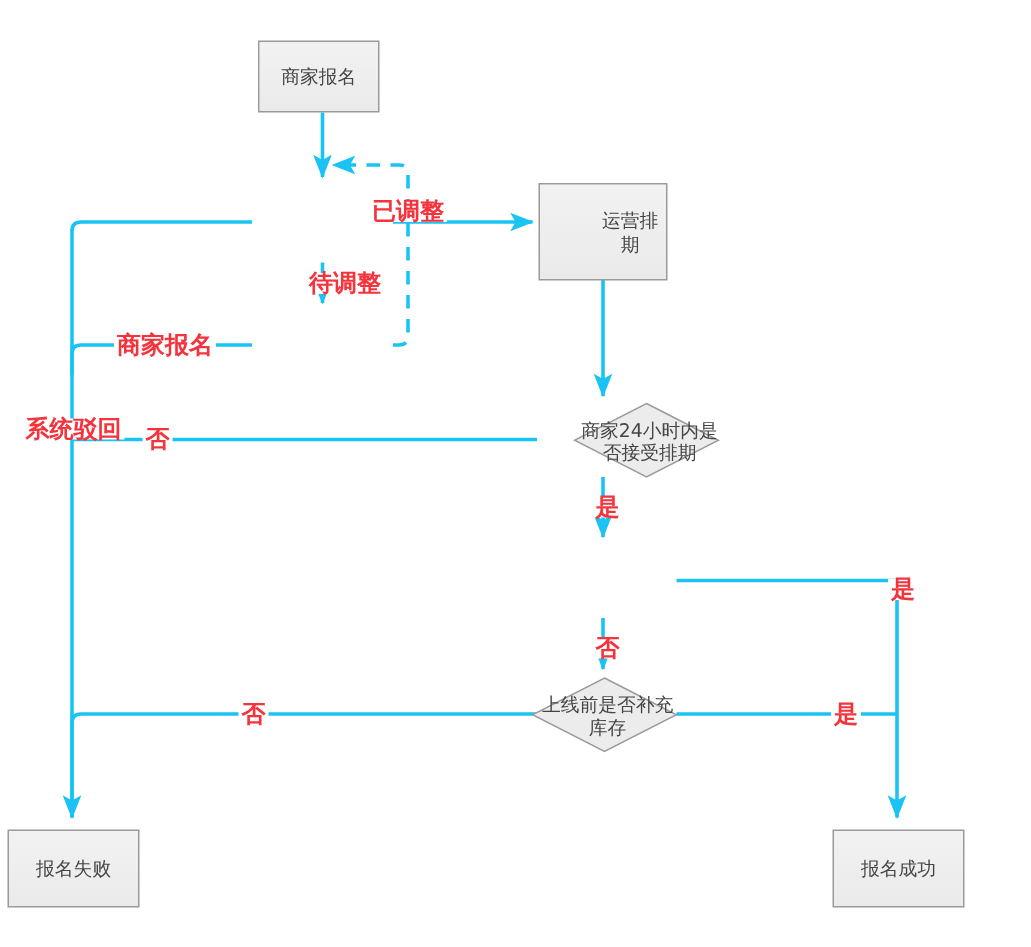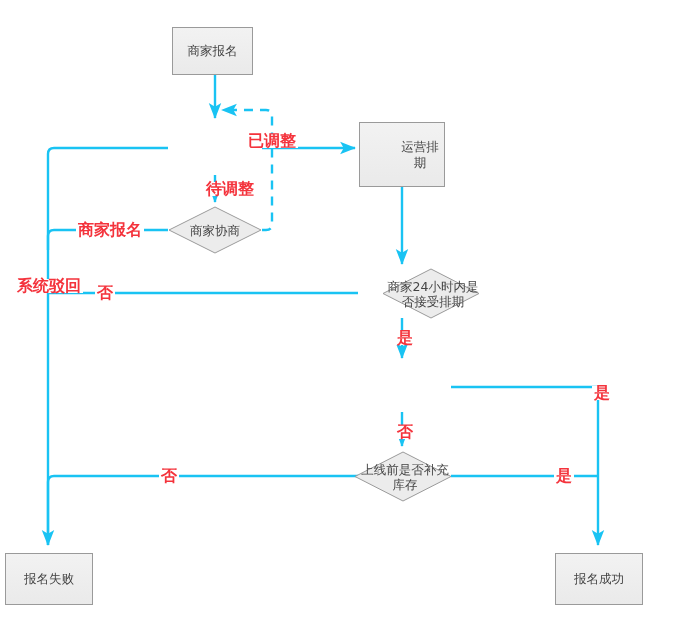--- a/index.html
+++ b/index.html
@@ -65,12 +65,6 @@
   </div>
 
 
-  <div class="diamond-wrap" style="left:168px;top:206px;width:94px;height:48px;">
-    <svg width="94" height="48" viewBox="0 0 94 48">
-      <polygon points="47,1 93,24 47,47 1,24" fill="#ececec" stroke="#9a9a9a" stroke-width="1"></polygon>
-    </svg>
-    <div class="diamond-label">商家协商</div>
-  </div>
 
   <div class="node boxnode" style="left:359px;top:122px;width:86px;height:65px;padding-left:36px;">
     <span>运营排期</span>

